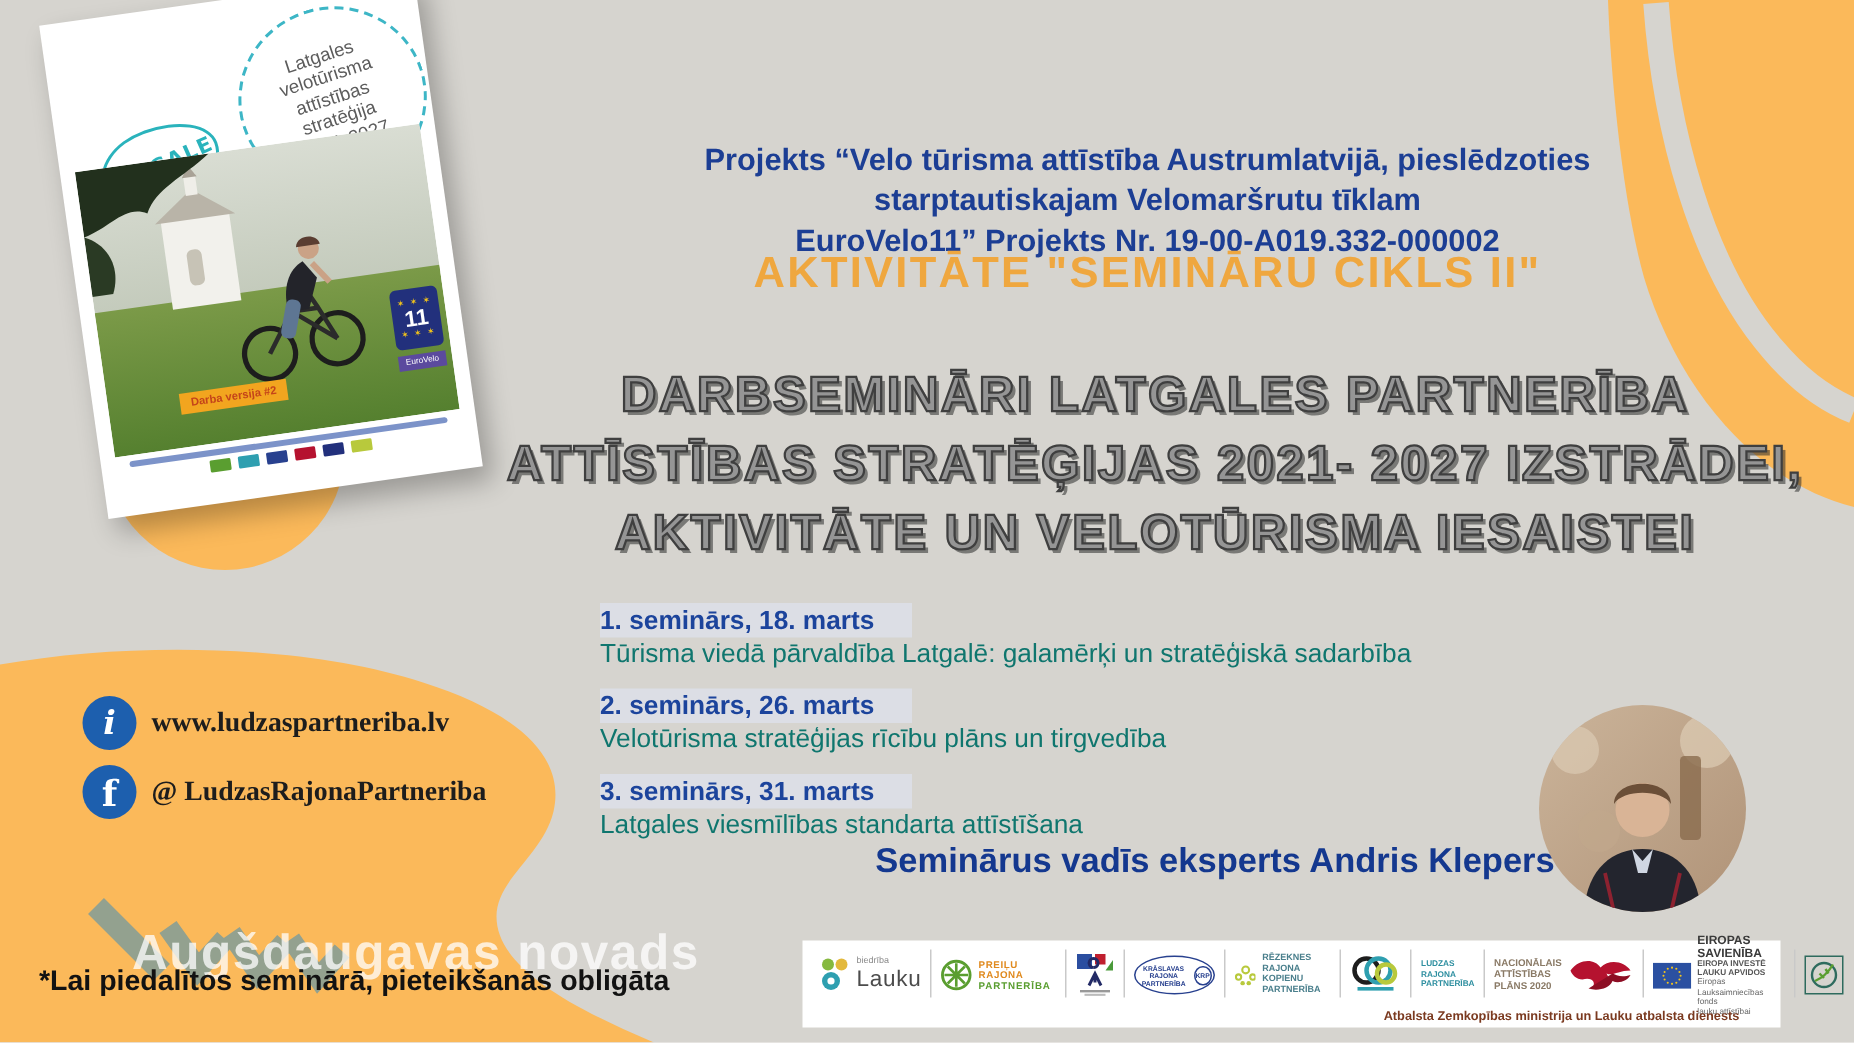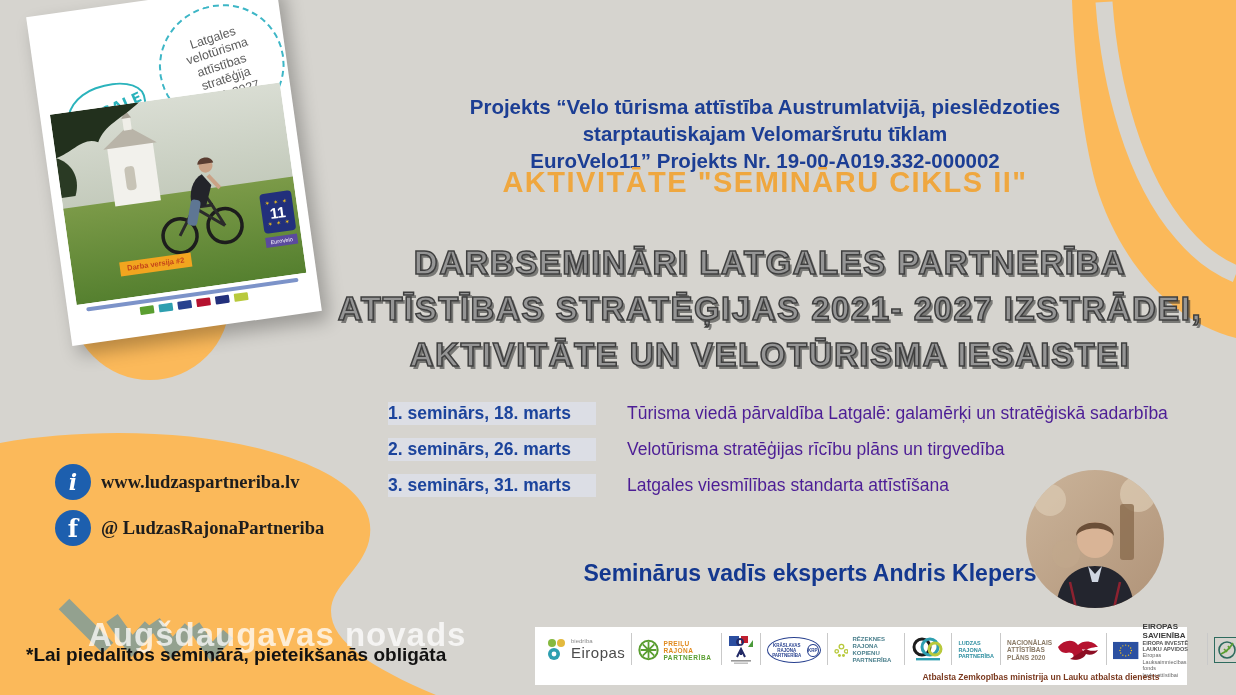--- a/index.html
+++ b/index.html
@@ -51,7 +51,7 @@
 
   
   .seminars { position:absolute; left:388px; top:402px; z-index:4; }
-  .sem-row { display:flex; align-items:baseline; margin-bottom:13px; }
+  .sem-row { display:flex; align-items:baseline; margin-bottom:13px;flex-direction:column; }
   .sem-label { width:208px; color:#1c449c; font-size:17.5px; font-weight:bold;
     background:rgba(222,226,236,.75); padding:1px 3px 1px 0; }
   .sem-topic { color:#4c1d95; font-size:17.5px; margin-left:31px; white-space:nowrap; }

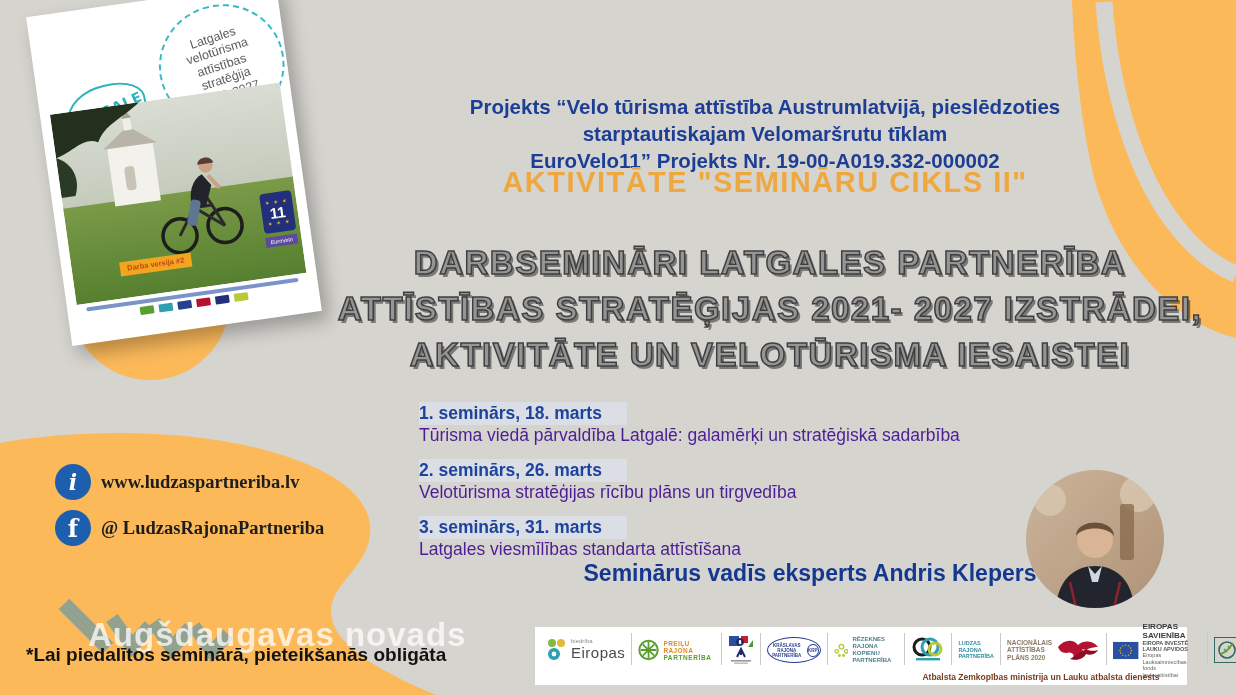--- a/index.html
+++ b/index.html
@@ -54,7 +54,7 @@
   .sem-row { display:flex; align-items:baseline; margin-bottom:13px;flex-direction:column; }
   .sem-label { width:208px; color:#1c449c; font-size:17.5px; font-weight:bold;
     background:rgba(222,226,236,.75); padding:1px 3px 1px 0; }
-  .sem-topic { color:#4c1d95; font-size:17.5px; margin-left:31px; white-space:nowrap; }
+  .sem-topic { color:#0f766e; font-size:17.5px; margin-left:12px; white-space:nowrap; }
 
   .expert-line { position:absolute; left:530px; top:560px; width:560px; text-align:center;
     color:#14388f; font-size:23px; font-weight:bold; z-index:4; }

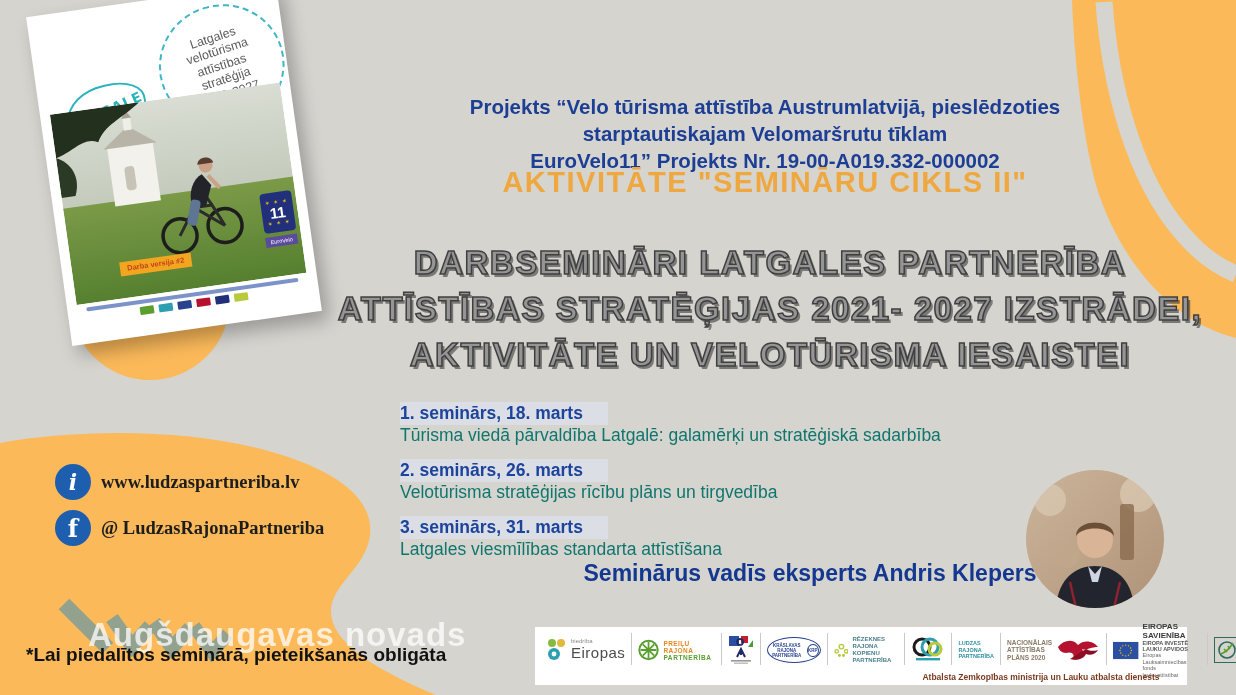--- a/index.html
+++ b/index.html
@@ -270,7 +270,7 @@
         <circle cx="9" cy="17" r="6" fill="#2e9fb0"></circle>
           <circle cx="9" cy="17" r="2.4" fill="#fff"></circle>
       </svg>
-      <span><span class="sateka-small">biedrība</span><span class="sateka-name">Eiropas</span></span>
+      <span><span class="sateka-small">biedrība</span><span class="sateka-name">Lauku</span></span>
     </div>
     <div class="lb-div"></div>
 

